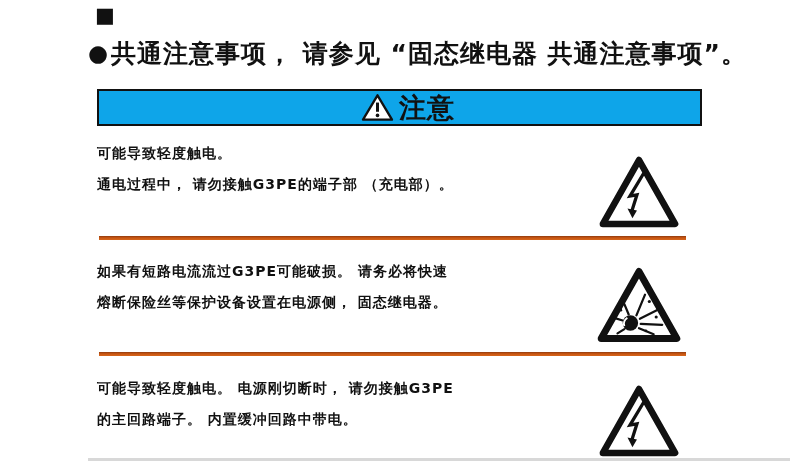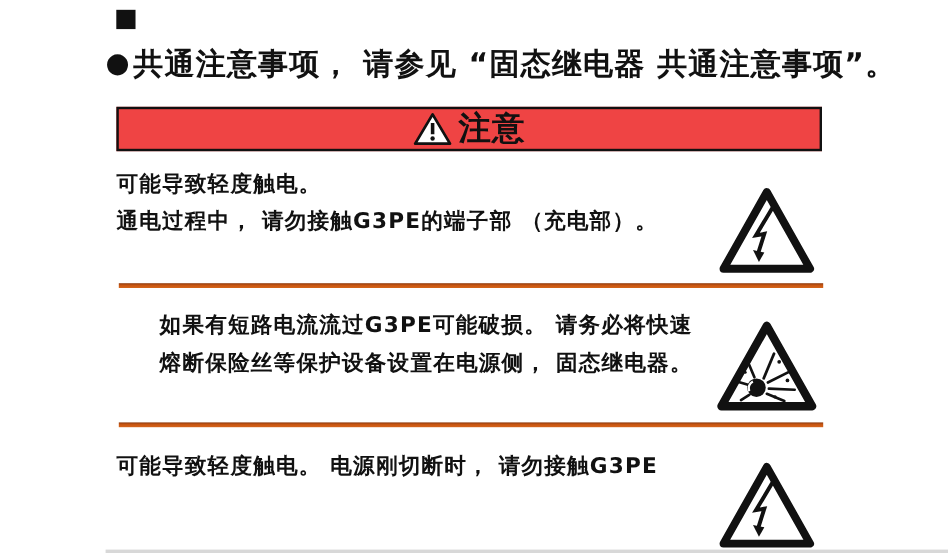--- a/index.html
+++ b/index.html
@@ -30,7 +30,8 @@
     position:absolute;left:97px;top:89px;width:584px;height:33px;
     border:2.5px solid #111111;
     display:flex;align-items:center;justify-content:center;gap:5px;
-    background:#ef4444;
+    background:#0ea5e9;
+    padding-left:17px;
   }
   .caution-box svg{width:33px;height:29px;display:block;}
   .caution-title{font-size:27px;letter-spacing:1px;line-height:1;}

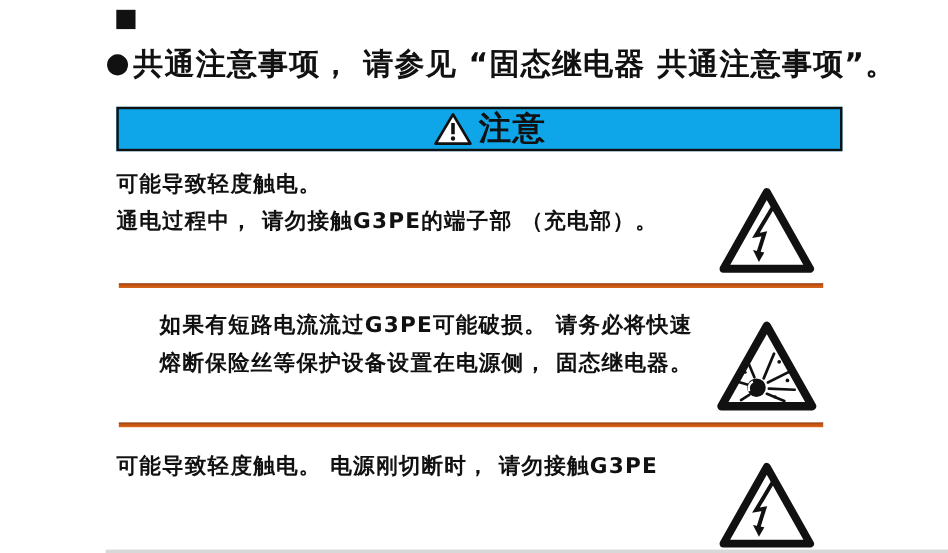--- a/index.html
+++ b/index.html
@@ -38,7 +38,7 @@
   
   .section{
     position:absolute;left:97px;width:505px;
-    font-size:18px;line-height:31px;letter-spacing:1px;
+    font-size:14px;line-height:31px;letter-spacing:1px;
     white-space:nowrap;
   }
   .sec-1{top:138px;}

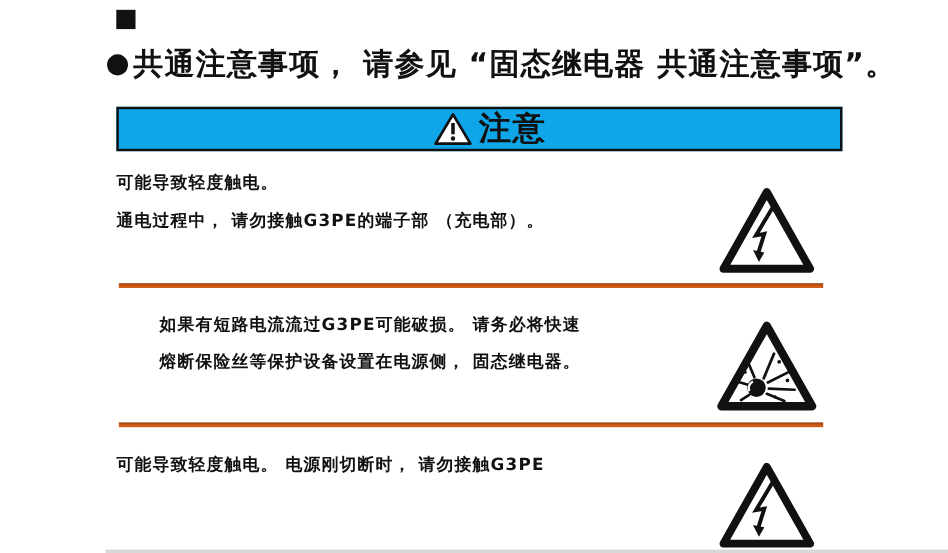--- a/index.html
+++ b/index.html
@@ -42,7 +42,7 @@
     white-space:nowrap;
   }
   .sec-1{top:138px;}
-  .sec-2{top:256px;margin-left:36px;}
+  .sec-2{top:256px;}
   .sec-3{top:373px;}
   
   .sep{

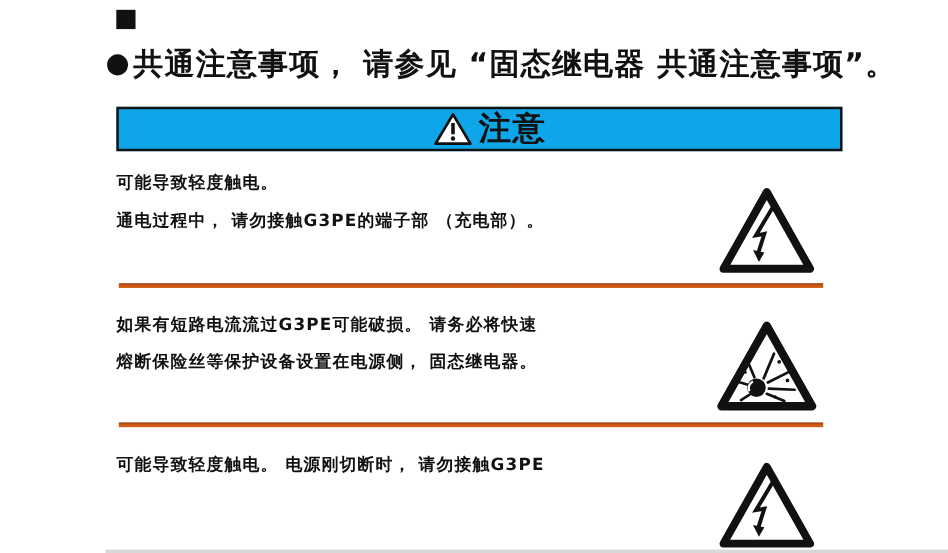--- a/index.html
+++ b/index.html
@@ -141,6 +141,7 @@
 
   <div class="section sec-3">
     <div>可能导致轻度触电。 电源刚切断时， 请勿接触G3PE</div>
+    <div>的主回路端子。 内置缓冲回路中带电。</div>
   </div>
   <svg class="warn-icon icon-3" viewBox="0 0 100 92">
       <use href="#shock-symbol"></use>

